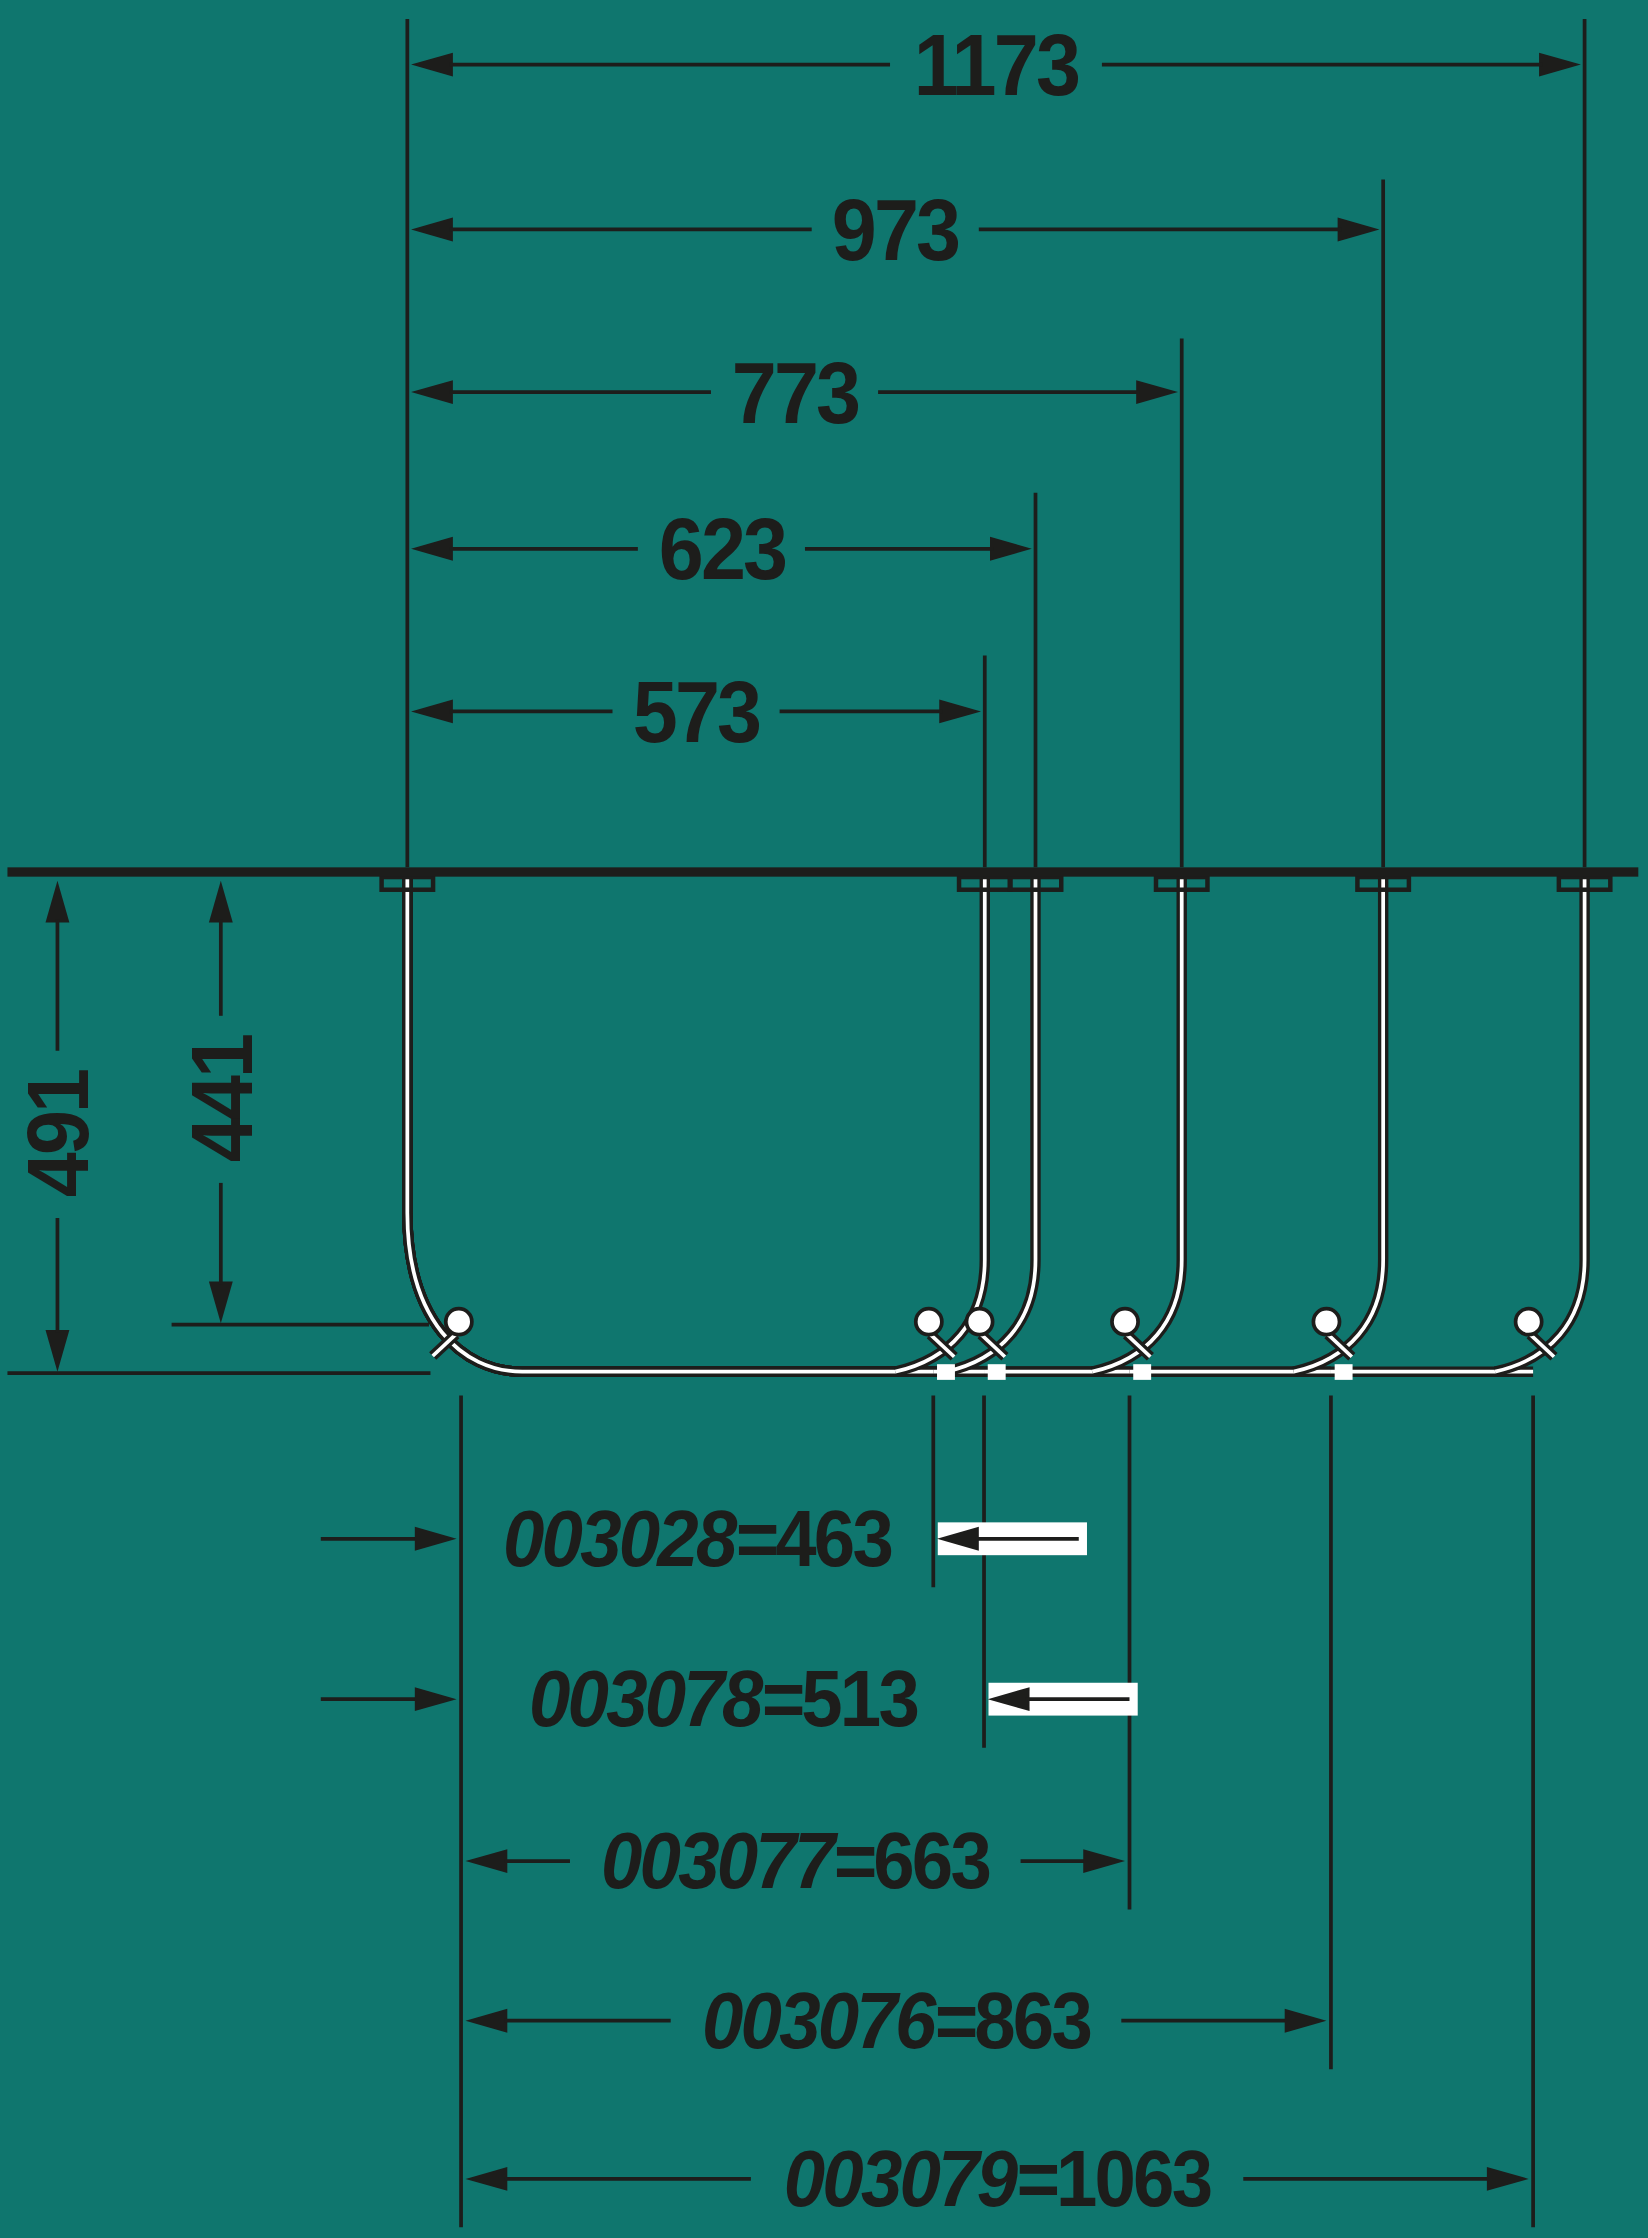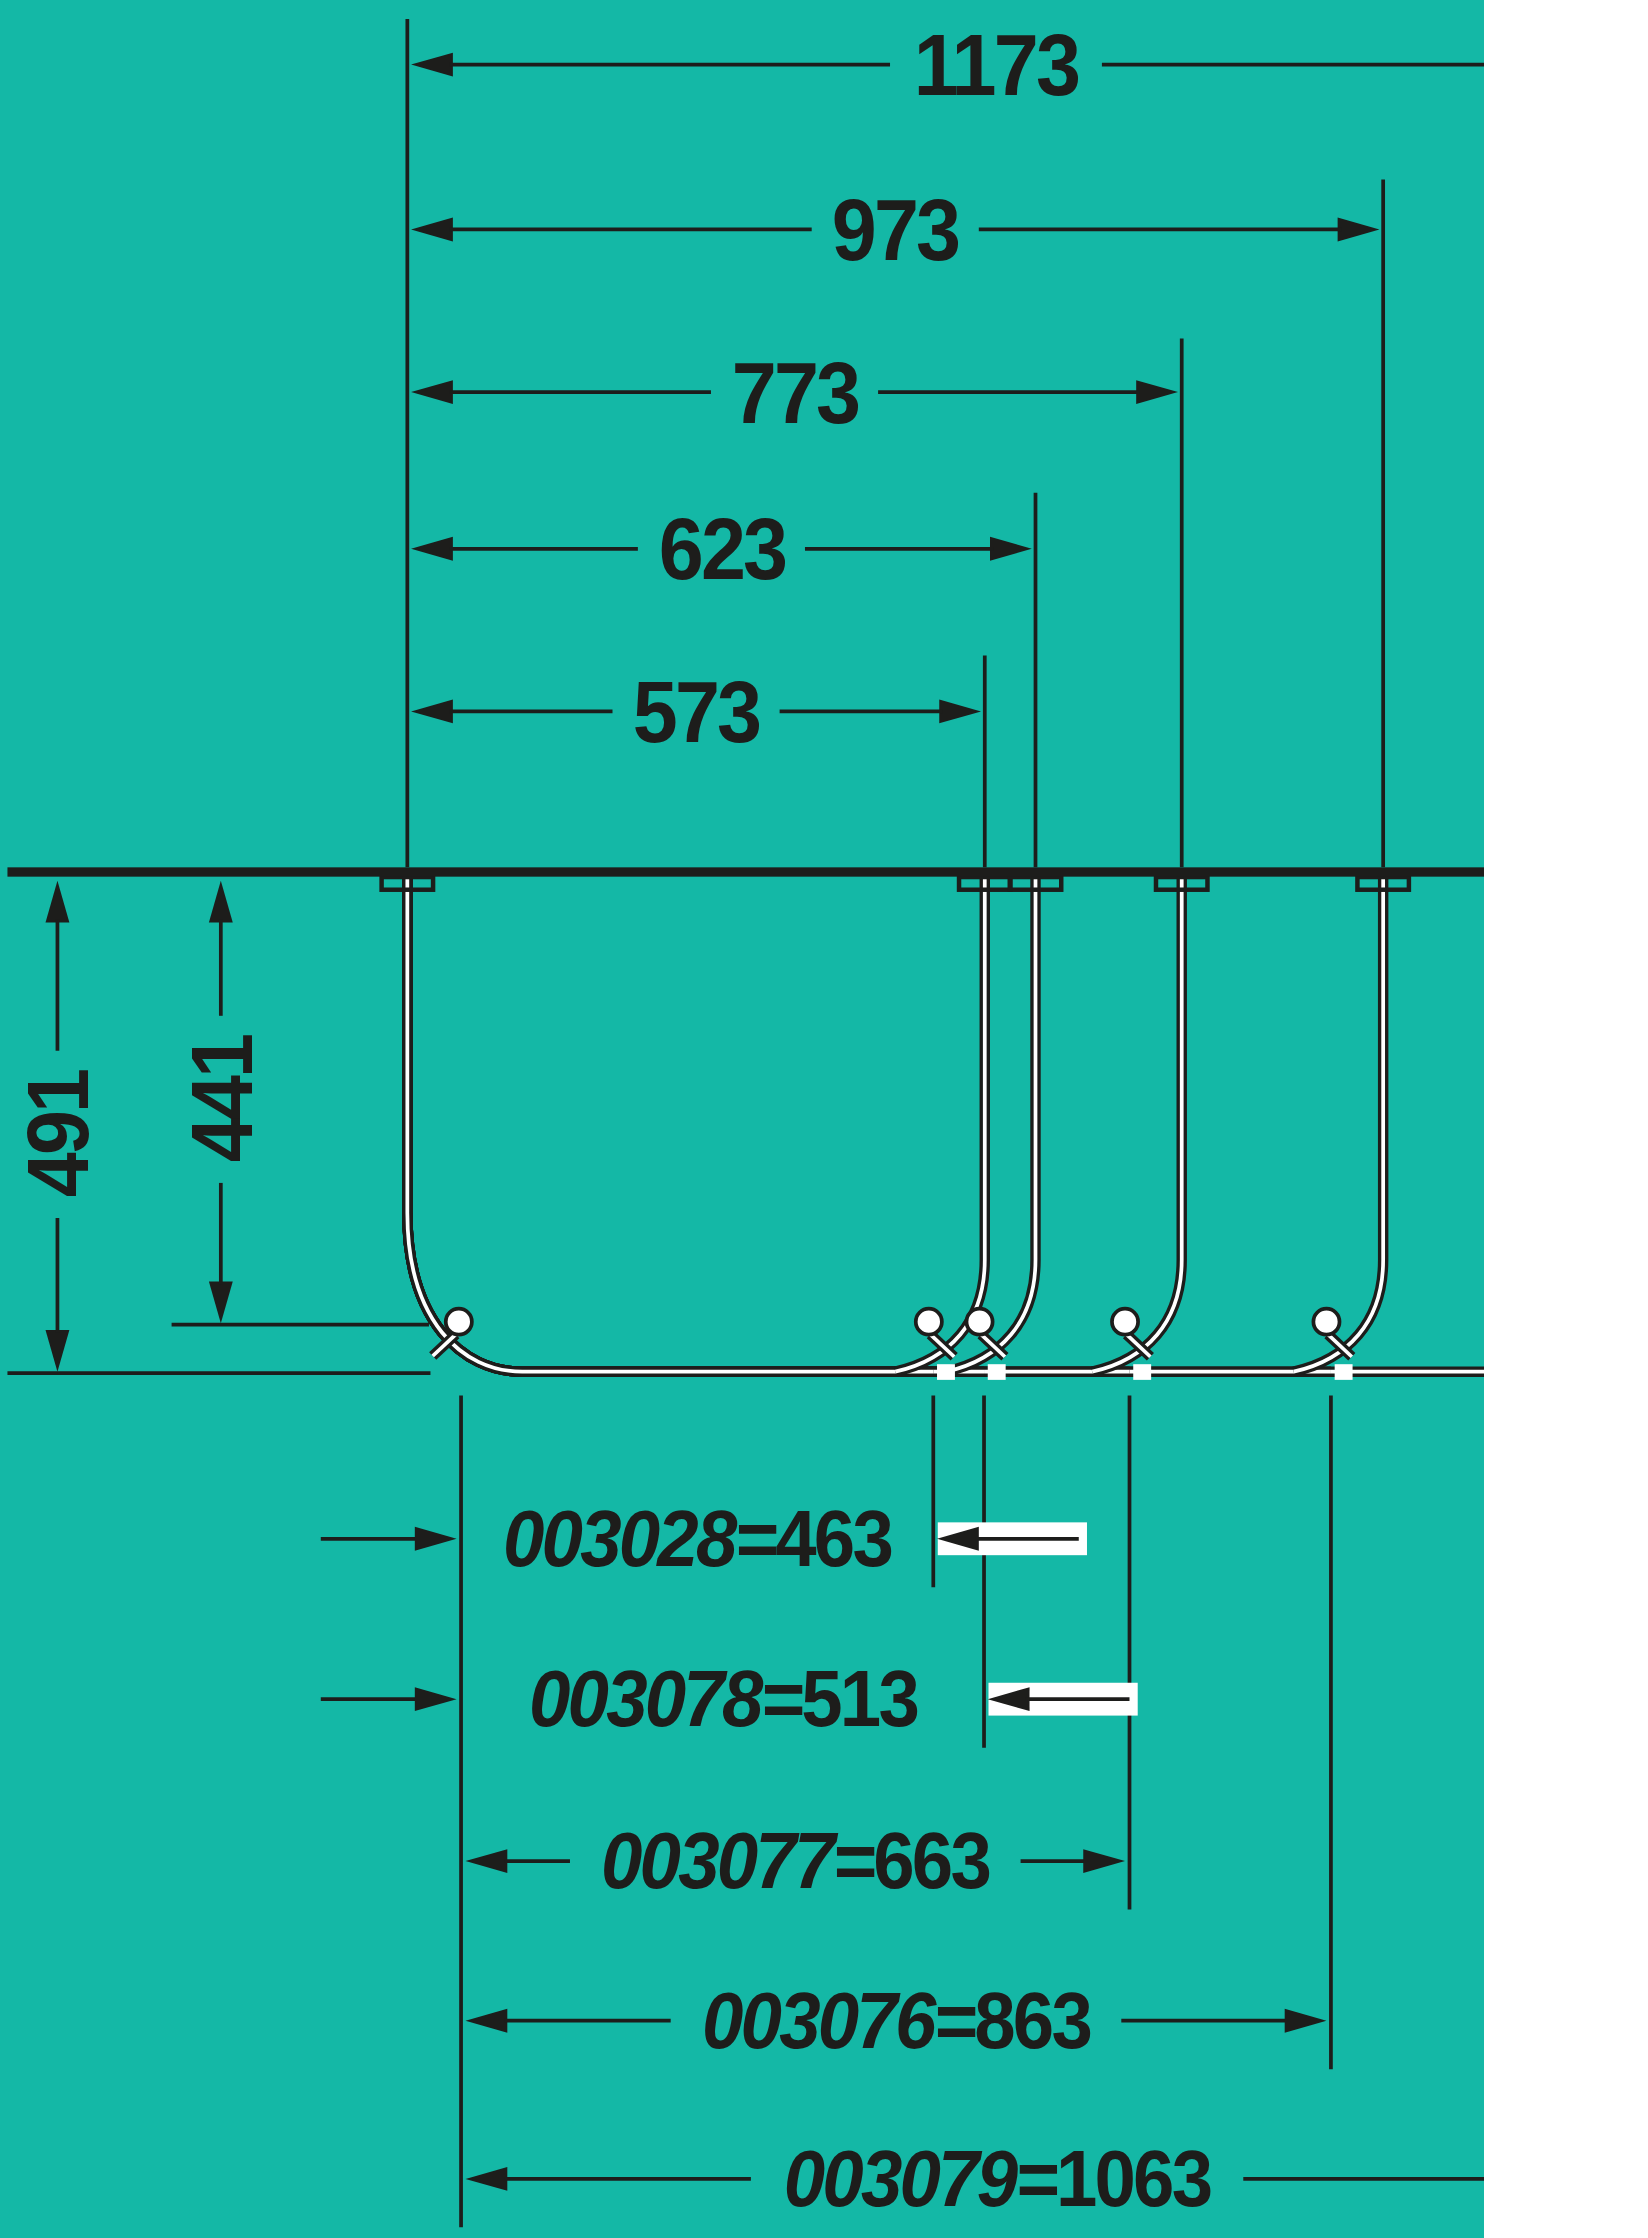--- a/index.html
+++ b/index.html
@@ -5,9 +5,9 @@
   html,body{margin:0;padding:0;background:#ffffff;}
   .stage{
     position:relative;
-    width:1484px;
+    width:1648px;
     height:2239px;
-    background:#14b8a6;
+    background:#0f766e;
     font-family:"Liberation Sans","DejaVu Sans",sans-serif;
     overflow:hidden;
   }

